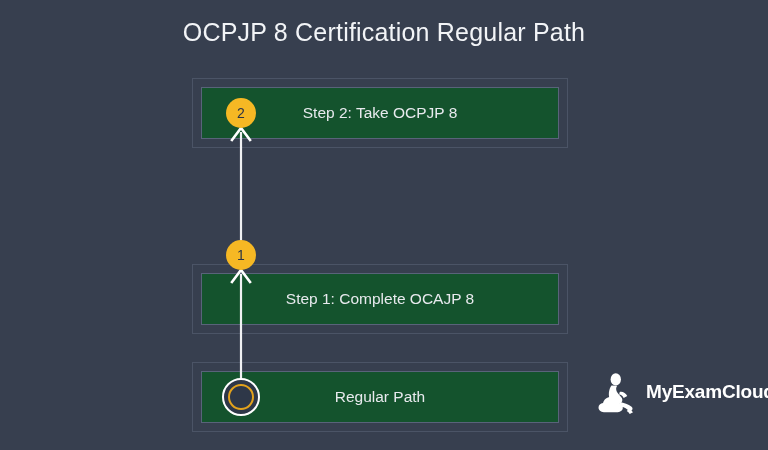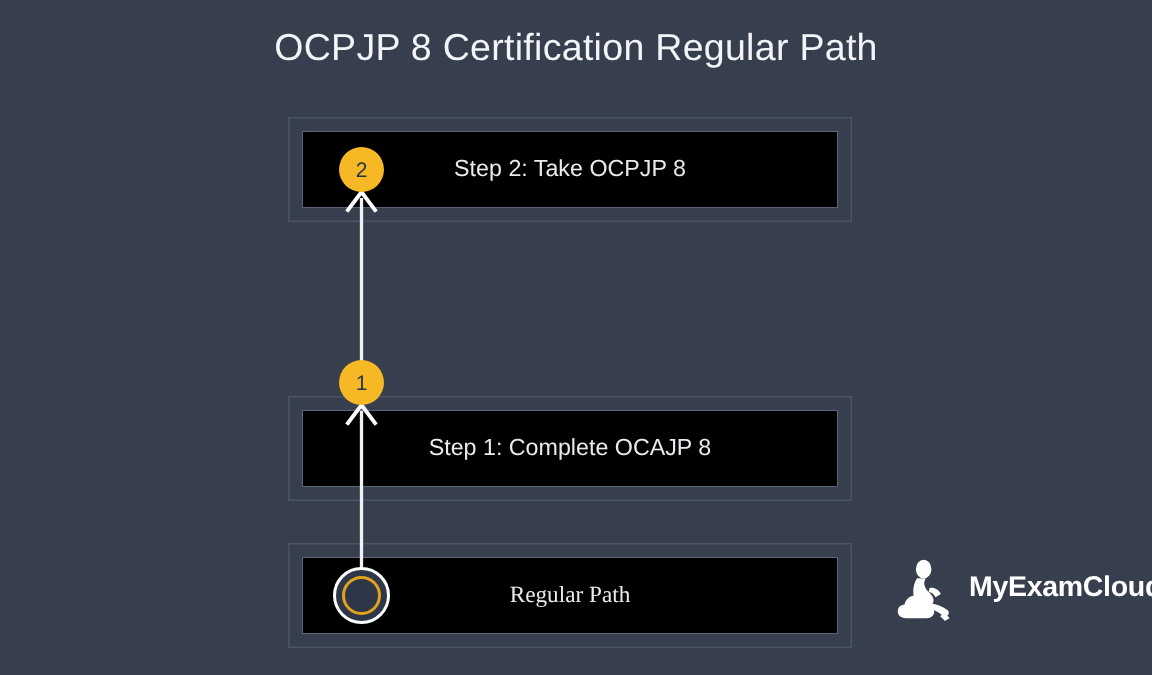--- a/index.html
+++ b/index.html
@@ -56,7 +56,7 @@
     right: 8px;
     bottom: 8px;
     border: 1px solid #59637a;
-    background: #000000;
+    background: #14532d;
     box-sizing: border-box;
   }
 

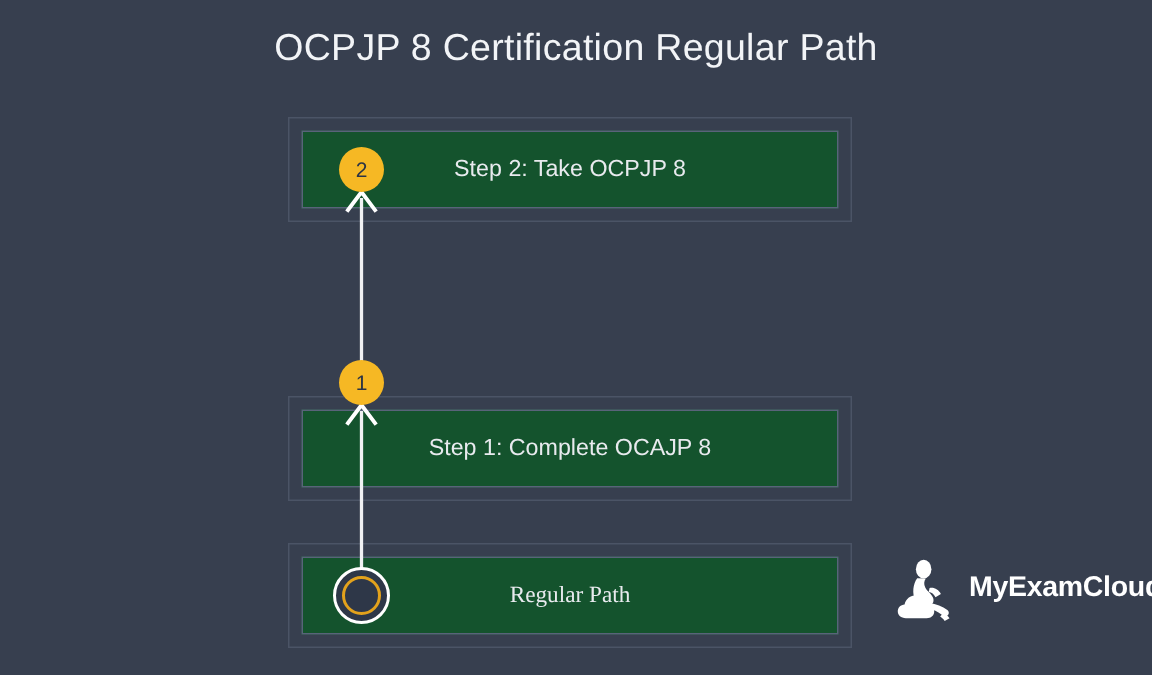--- a/index.html
+++ b/index.html
@@ -47,7 +47,7 @@
   }
   .node-outer.step2 { top: 78px;  height: 70px; }
   .node-outer.step1 { top: 220px; height: 70px; margin-top: 44px; }
-  .node-outer.start { top: 362px; height: 70px; font-family: Liberation Serif, serif; }
+  .node-outer.start { top: 362px; height: 70px; }
 
   .node-inner {
     position: absolute;

